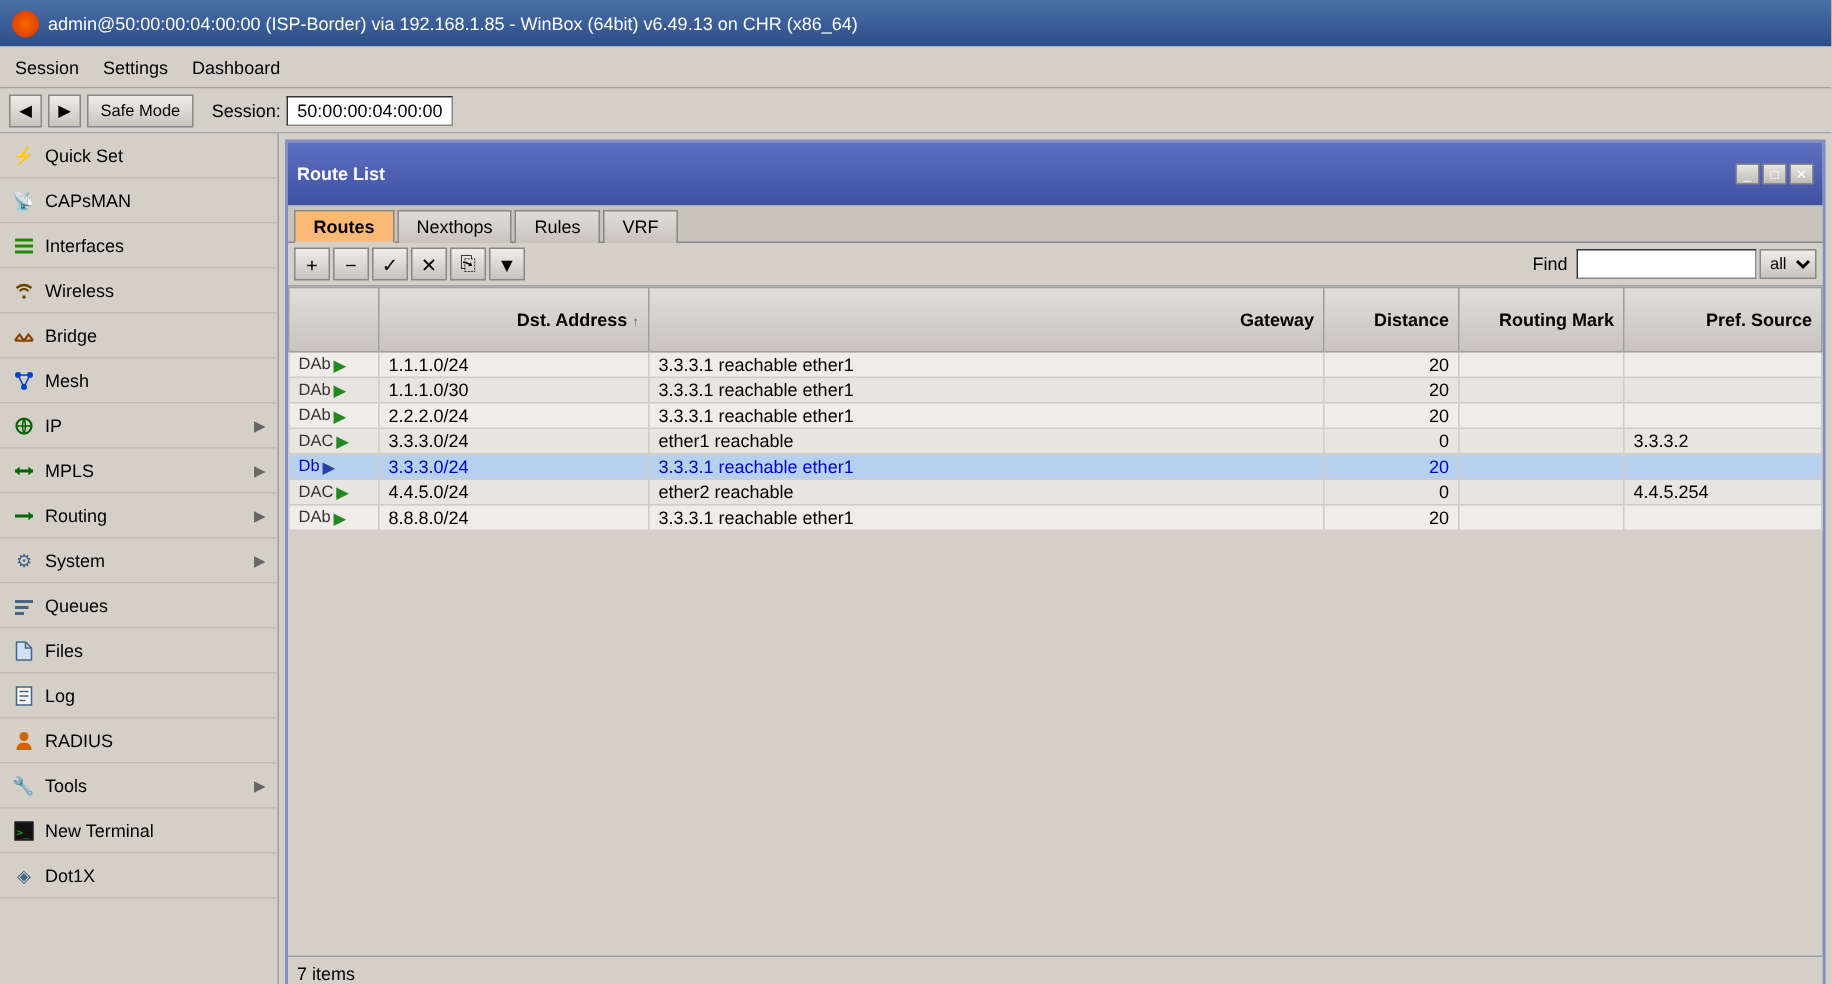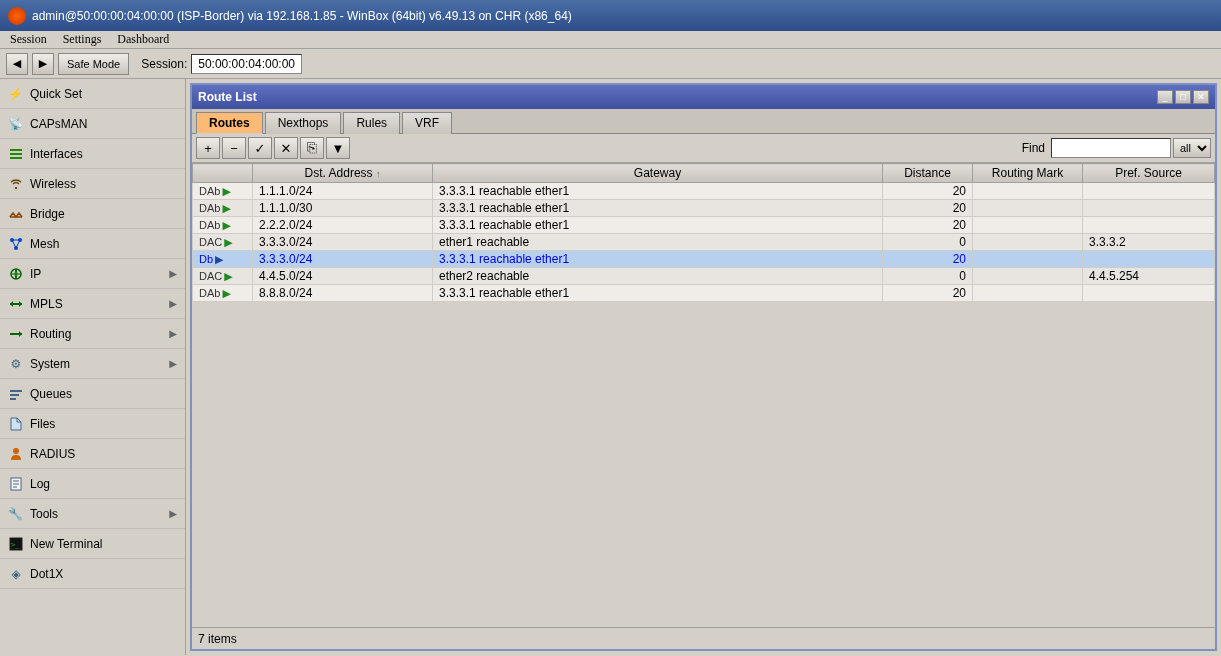--- a/index.html
+++ b/index.html
@@ -30,9 +30,8 @@
       display: flex;
       align-items: center;
       gap: 4px;
-      height: 18px;
+      height: 28px;
       border-bottom: 1px solid #a0a0a0;
-      font-family: Liberation Serif, serif;
     }
     .menu-item { padding: 1px 6px; cursor: pointer; font-size: 12px; }
 

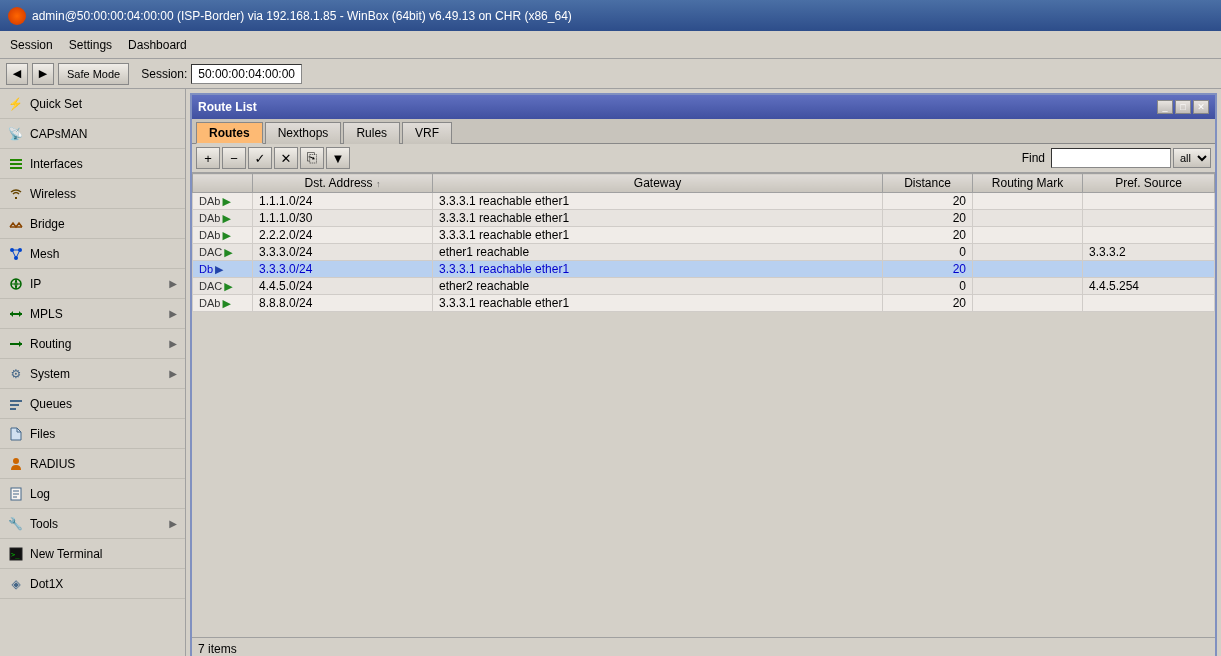--- a/index.html
+++ b/index.html
@@ -124,7 +124,7 @@
     .window-titlebar {
       background: linear-gradient(to bottom, #6070c0, #4050a0);
       color: white;
-      padding: 3px 6px;
+      padding: 21px 6px;
       display: flex;
       align-items: center;
       justify-content: space-between;

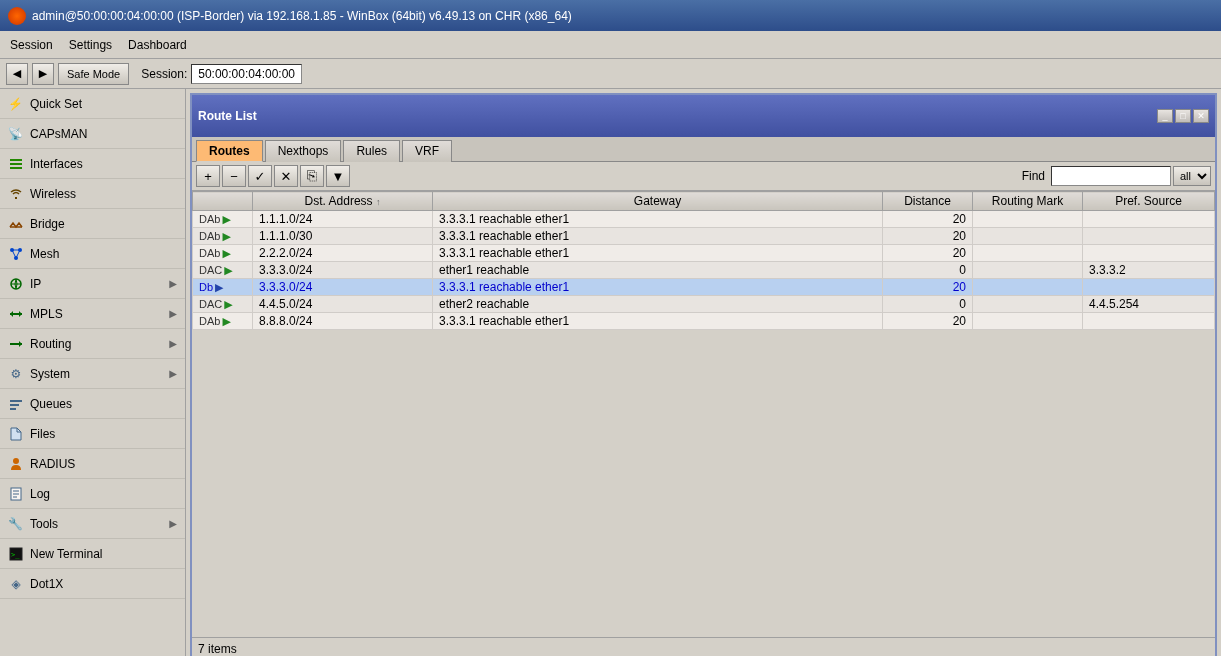--- a/index.html
+++ b/index.html
@@ -209,9 +209,9 @@
     .route-table th {
       background: linear-gradient(to bottom, #e0dcd8, #c8c4bc);
       border: 1px solid #a0a0a0;
-      padding: 2px 6px;
-      text-align: center;
-      font-weight: normal;
+      padding: 14px 6px;
+      text-align: right;
+      font-weight: bold;
       white-space: nowrap;
       position: relative;
     }

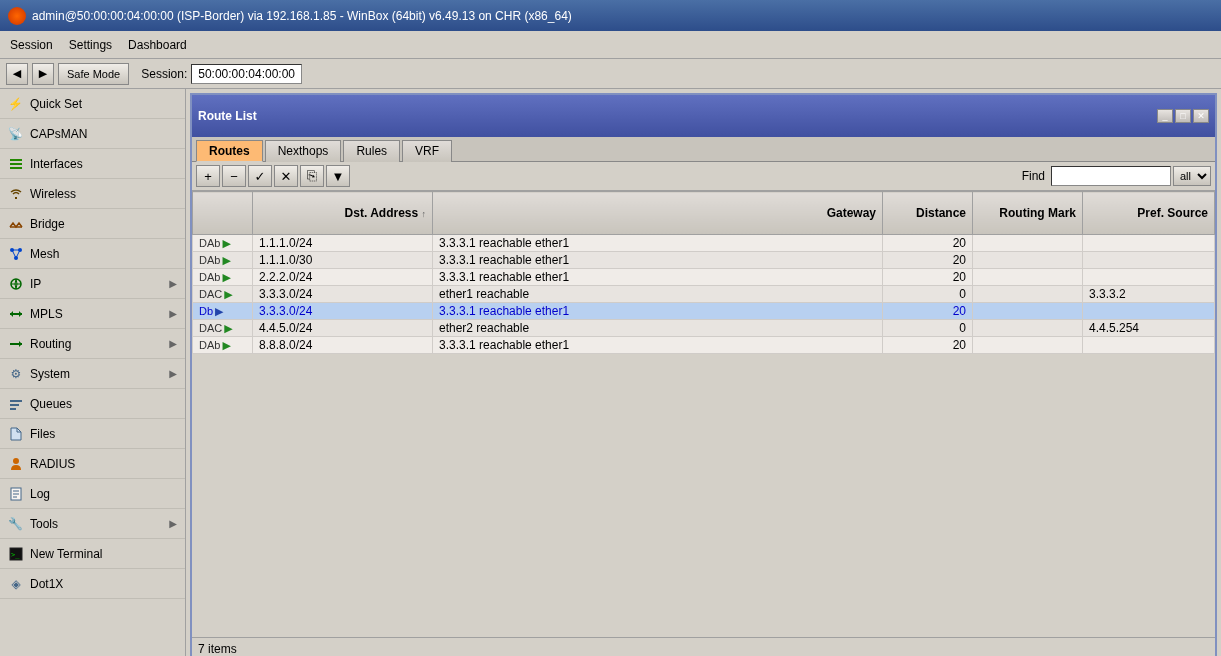--- a/index.html
+++ b/index.html
@@ -400,15 +400,6 @@
       <span class="sidebar-label">Files</span>
     </div>
     <div class="sidebar-item">
-      <span class="sidebar-icon icon-radius">
-        <svg width="14" height="14" viewBox="0 0 14 14">
-            <circle cx="7" cy="4" r="3" fill="#cc6600"></circle>
-            <path d="M2,13 Q2,8 7,8 Q12,8 12,13" fill="#cc6600"></path>
-          </svg>
-      </span>
-      <span class="sidebar-label">RADIUS</span>
-    </div>
-    <div class="sidebar-item">
       <span class="sidebar-icon icon-log">
         <svg width="14" height="14" viewBox="0 0 14 14">
             <rect x="2" y="1" width="10" height="12" stroke="#446688" stroke-width="1" fill="#f8f4f0"></rect>
@@ -418,6 +409,15 @@
           </svg>
       </span>
       <span class="sidebar-label">Log</span>
+    </div>
+    <div class="sidebar-item">
+      <span class="sidebar-icon icon-radius">
+        <svg width="14" height="14" viewBox="0 0 14 14">
+            <circle cx="7" cy="4" r="3" fill="#cc6600"></circle>
+            <path d="M2,13 Q2,8 7,8 Q12,8 12,13" fill="#cc6600"></path>
+          </svg>
+      </span>
+      <span class="sidebar-label">RADIUS</span>
     </div>
     <div class="sidebar-item">
       <span class="sidebar-icon icon-tools">🔧</span>

